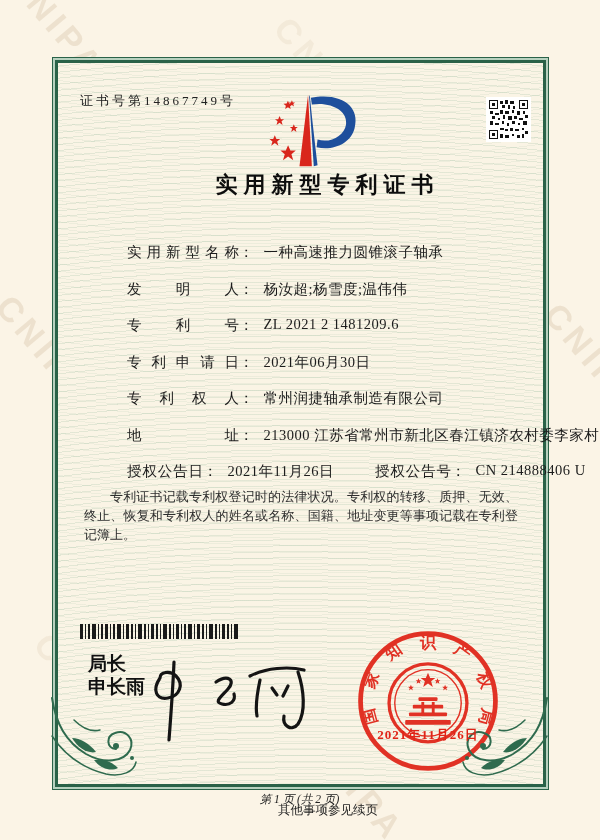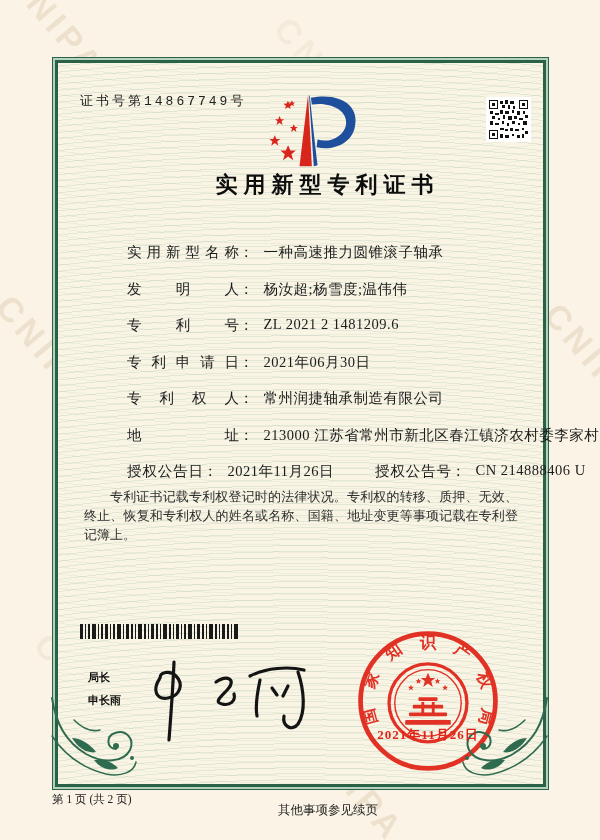--- a/index.html
+++ b/index.html
@@ -30,7 +30,7 @@
   }
   .corner{position:absolute;z-index:4;width:96px;height:96px;}
   .abs{position:absolute;z-index:2;}
-  .certno{left:80px;top:92px;font-size:13px;letter-spacing:3px;color:#222;font-family:Liberation Mono, monospace;}
+  .certno{left:80px;top:92px;font-size:13px;letter-spacing:3px;color:#222;}
   .logo{left:252px;top:92px;width:114px;height:80px;}
   .qr{left:486px;top:97px;width:41px;height:41px;background:#fff;padding:2px;}
   .title{

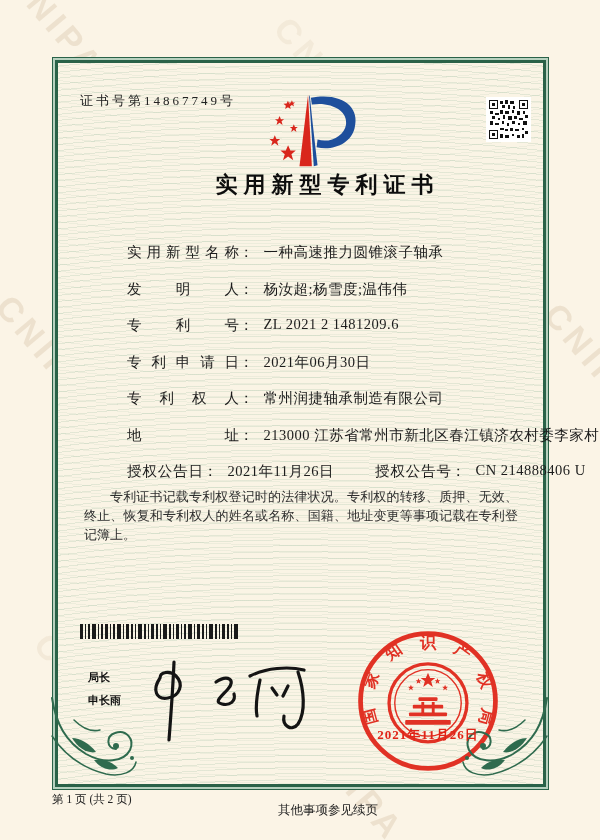--- a/index.html
+++ b/index.html
@@ -49,7 +49,7 @@
   }
   .paras p{margin:0;text-indent:2em;}
   .barcode{left:80px;top:624px;width:160px;height:15px;}
-  .officer{left:88px;top:666px;font-size:11px;font-weight:bold;color:#111;line-height:23px;}
+  .officer{left:88px;top:652px;font-size:19px;font-weight:bold;color:#111;line-height:23px;}
   .signature{left:138px;top:652px;width:185px;height:100px;z-index:3;}
   .seal{left:352px;top:625px;width:152px;height:152px;z-index:3;opacity:.93;}
   .sealdate{

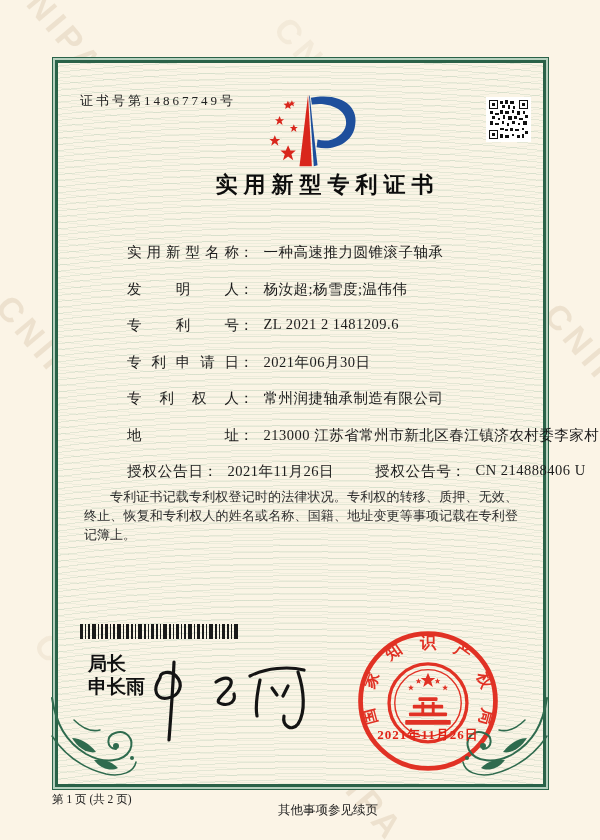--- a/index.html
+++ b/index.html
@@ -56,7 +56,7 @@
     left:356px;top:726px;width:144px;text-align:center;z-index:4;
     font-size:13px;font-weight:bold;color:#e02417;letter-spacing:1px;
   }
-  .pagenum{left:52px;top:792px;width:495px;font-size:11.5px;color:#222;z-index:2;}
+  .pagenum{left:52px;top:792px;width:495px;text-align:center;font-size:11.5px;color:#222;z-index:2;font-style:italic;}
   .footnote{left:0;top:802px;width:600px;text-align:center;font-size:12.5px;color:#222;z-index:2;padding-left:28px;}
   svg text.sealchar{font-family:"Liberation Serif",serif;font-weight:bold;fill:#e02417;font-size:17px;}
 </style>

